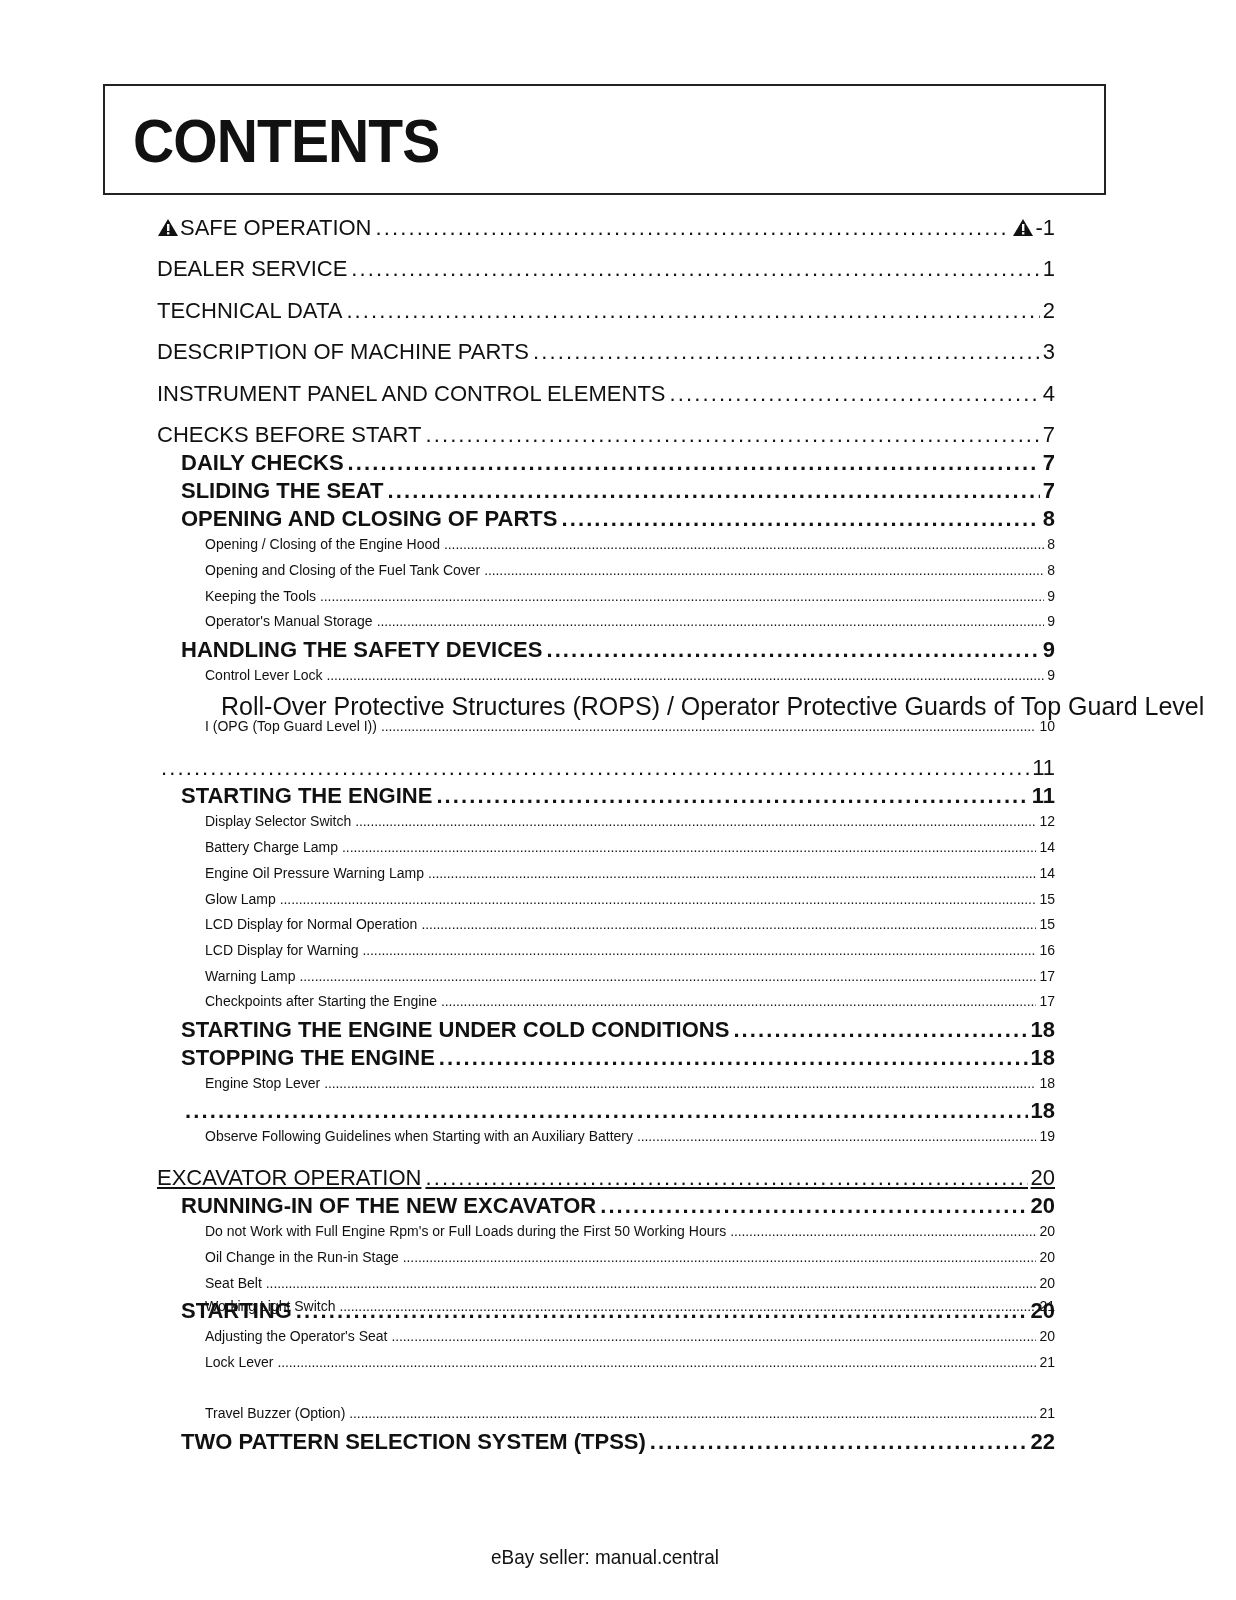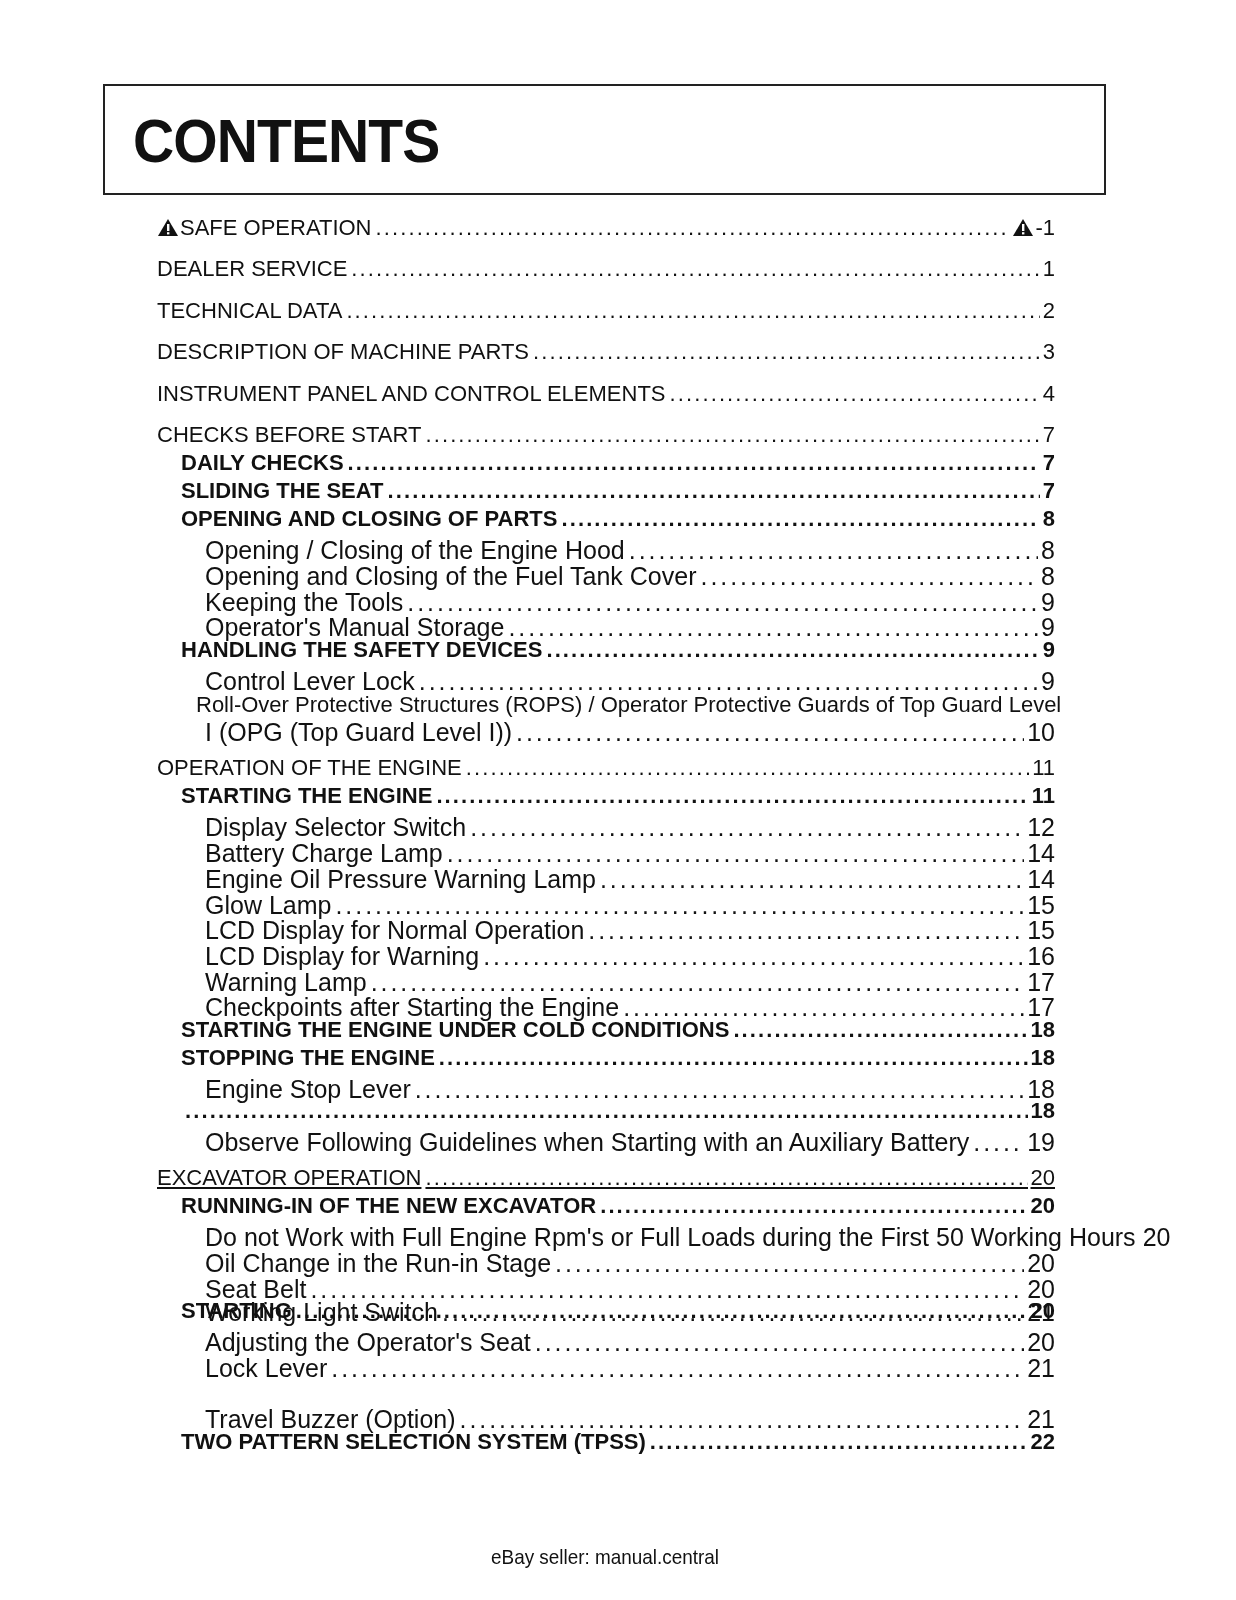--- a/index.html
+++ b/index.html
@@ -18,7 +18,7 @@
   .entry .page { flex: 0 0 auto; text-align: right; }
   .lvl1, .lvl2 { font-size: 22px; }
   .lvl2 { padding-left: 24px; font-weight: bold; }
-  .lvl3 { font-size: 25px; padding-left: 48px; }
+  .lvl3 { font-size: 14px; padding-left: 48px; }
   .wrap-first { position: absolute; left: 39px; font-size: 22px; white-space: nowrap; }
   .warn-tri { display: inline-block; width: 22px; height: 19px; vertical-align: -2px; margin-right: 1px; }
   .footer { position: absolute; left: 0; width: 1210px; top: 1545px; text-align: center;

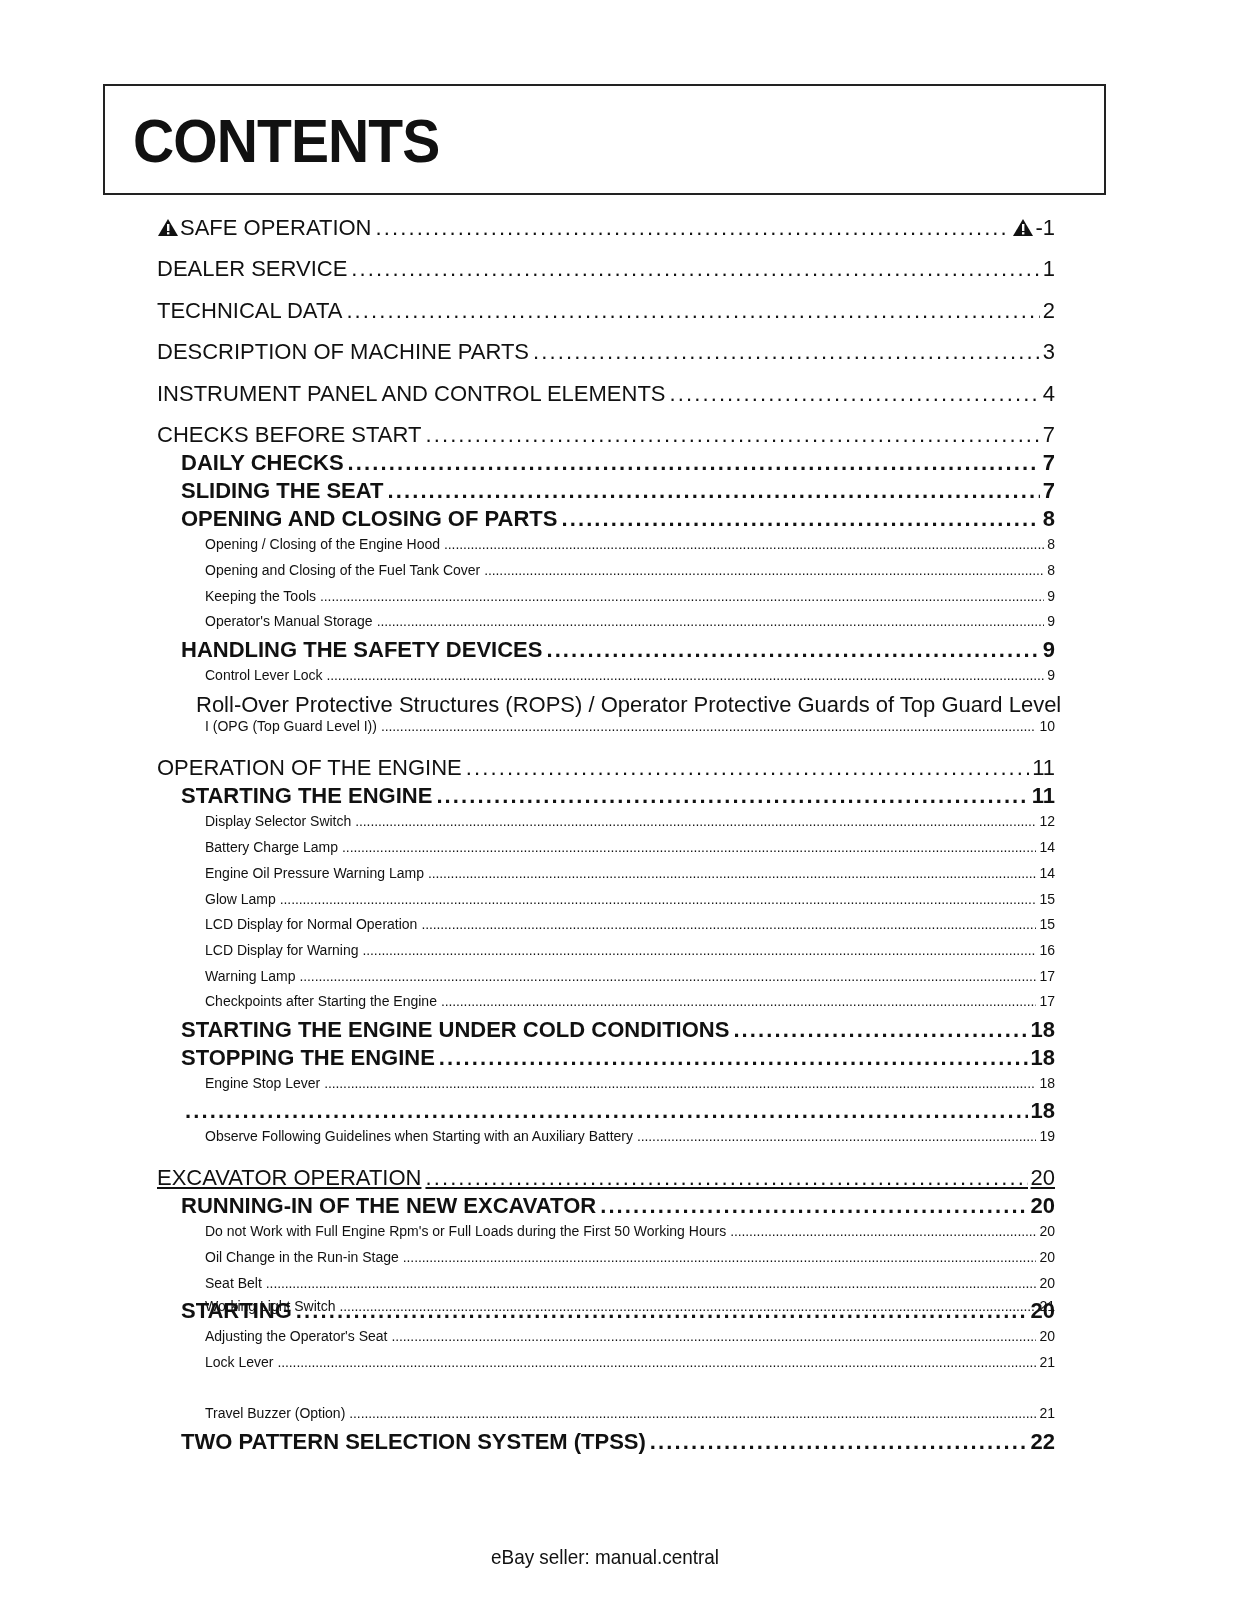--- a/index.html
+++ b/index.html
@@ -19,7 +19,7 @@
   .lvl1, .lvl2 { font-size: 22px; }
   .lvl2 { padding-left: 24px; font-weight: bold; }
   .lvl3 { font-size: 14px; padding-left: 48px; }
-  .wrap-first { position: absolute; left: 39px; font-size: 22px; white-space: nowrap; }
+  .wrap-first { position: absolute; left: 64px; font-size: 25px; white-space: nowrap; }
   .warn-tri { display: inline-block; width: 22px; height: 19px; vertical-align: -2px; margin-right: 1px; }
   .footer { position: absolute; left: 0; width: 1210px; top: 1545px; text-align: center;
             font-size: 21px; transform: scaleX(0.9); }

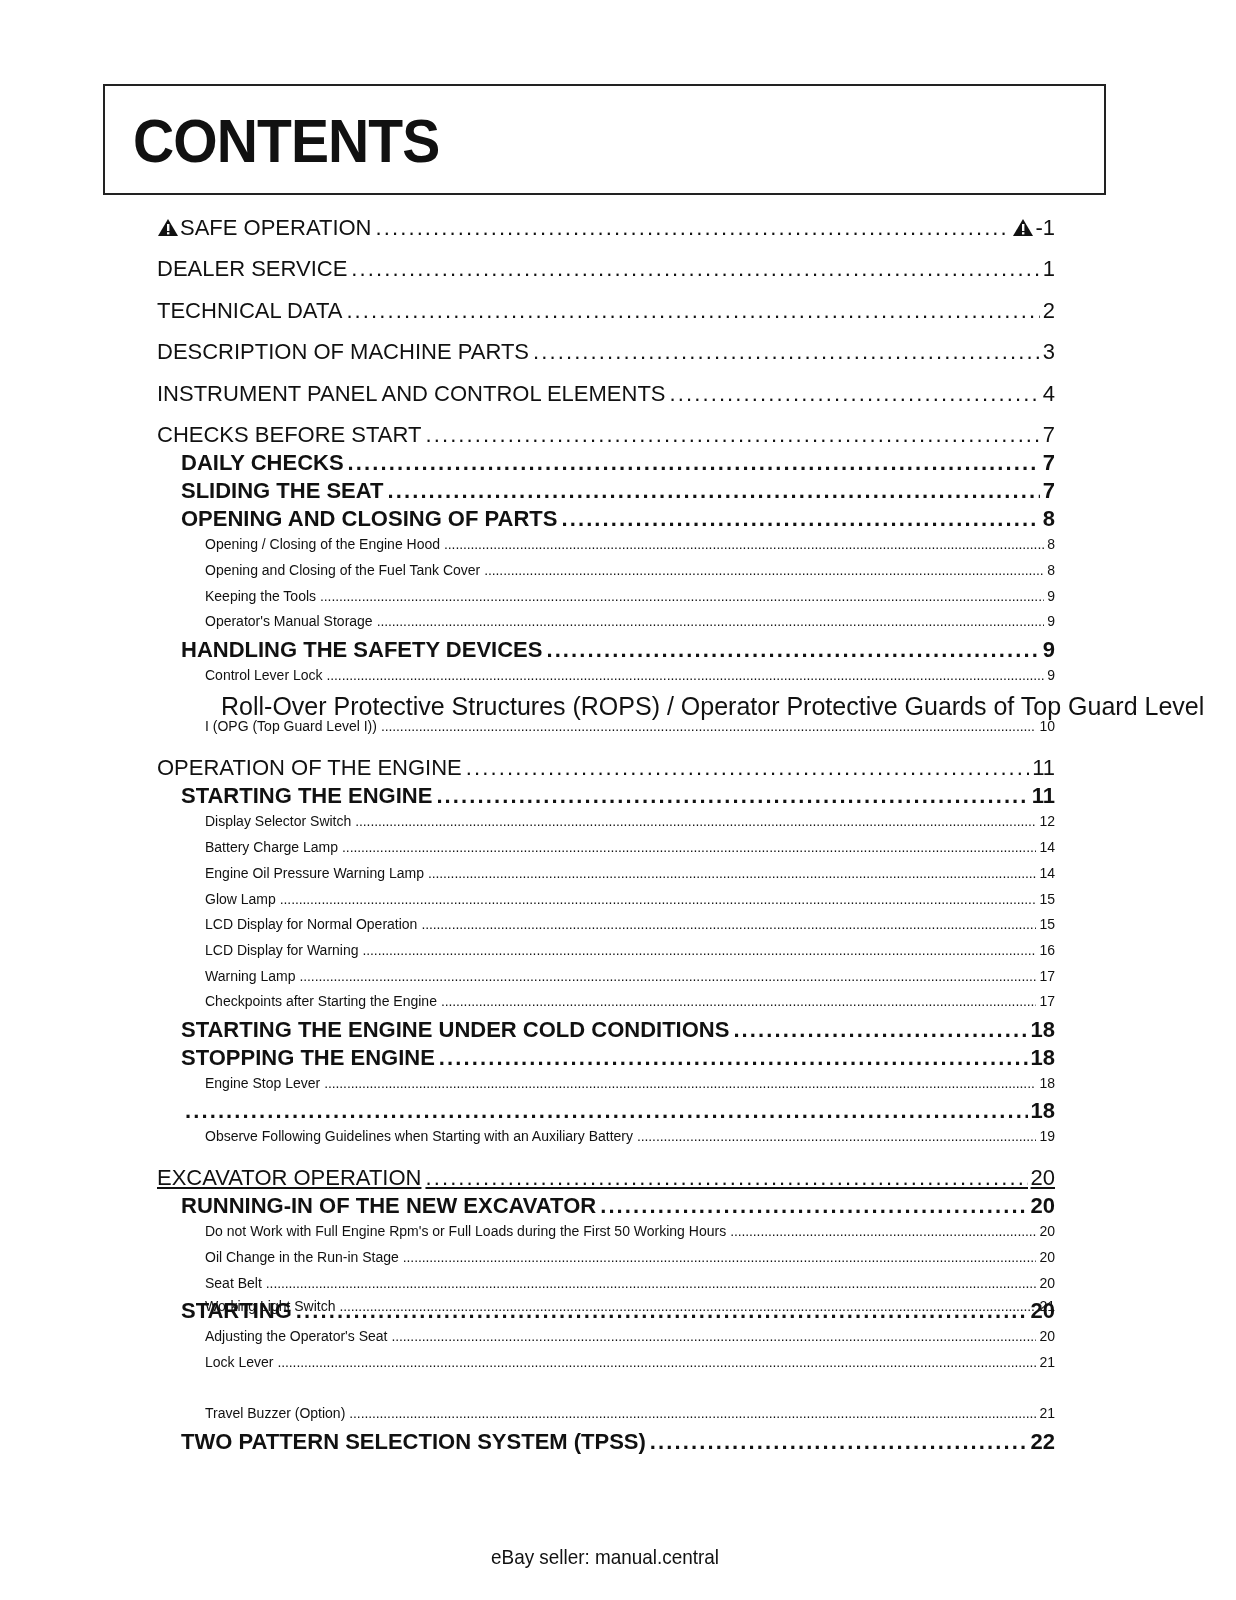--- a/index.html
+++ b/index.html
@@ -122,7 +122,6 @@
       <span class="page"><span>10</span></span>
     </div>
     <div class="entry lvl1" style="top: 755px;">
-      <span class="label"><span>OPERATION OF THE ENGINE</span></span>
       <span class="leader"></span>
       <span class="page"><span>11</span></span>
     </div>

